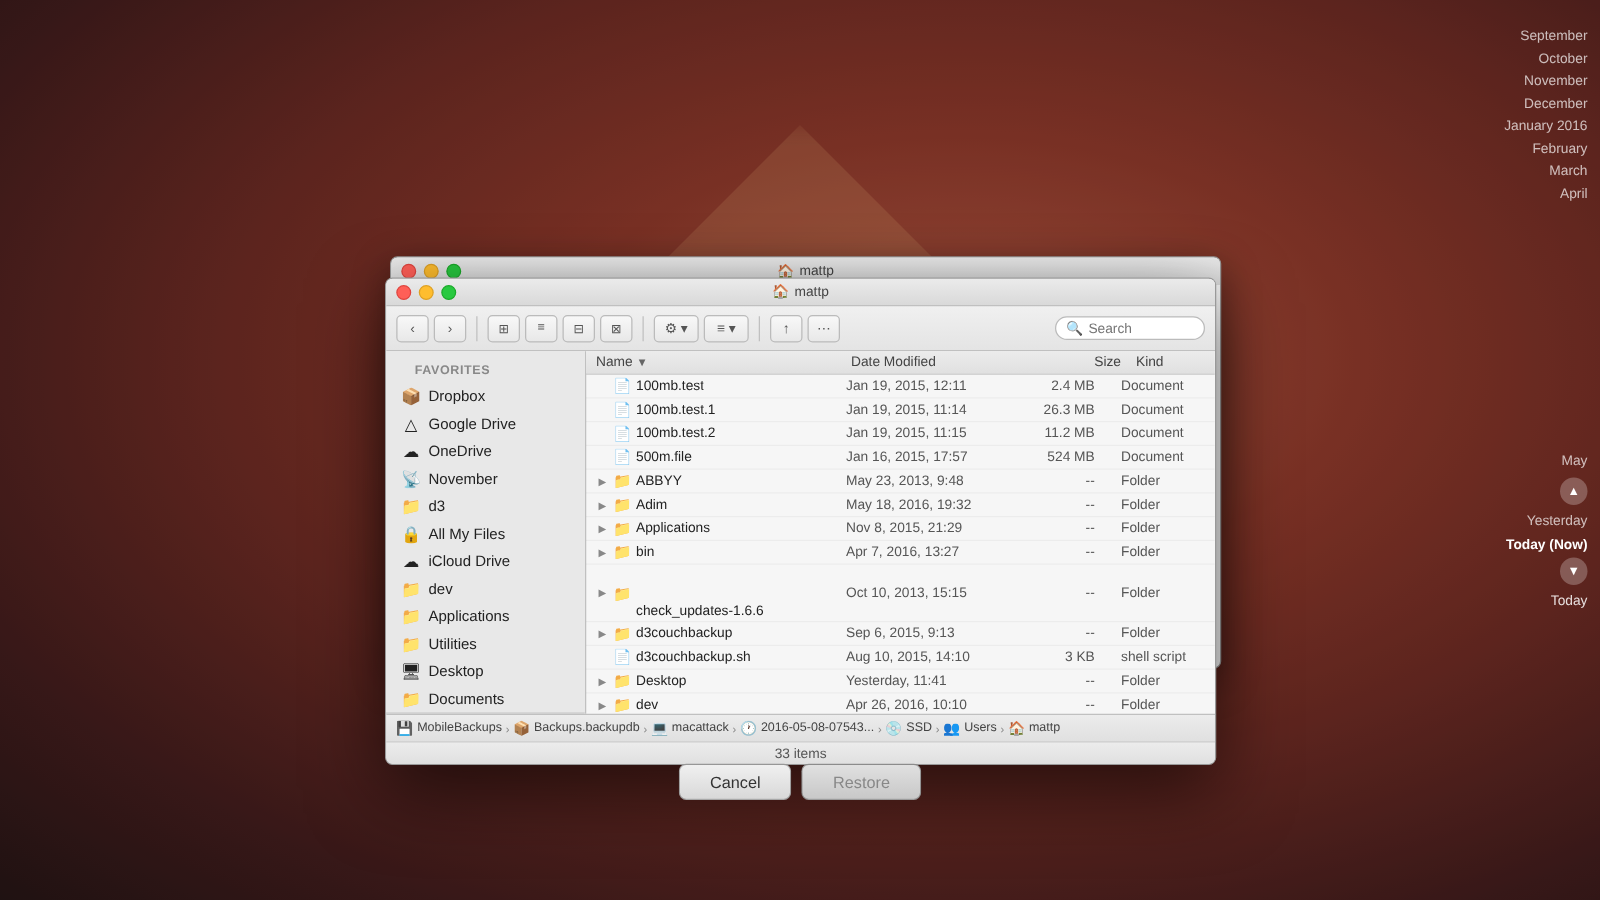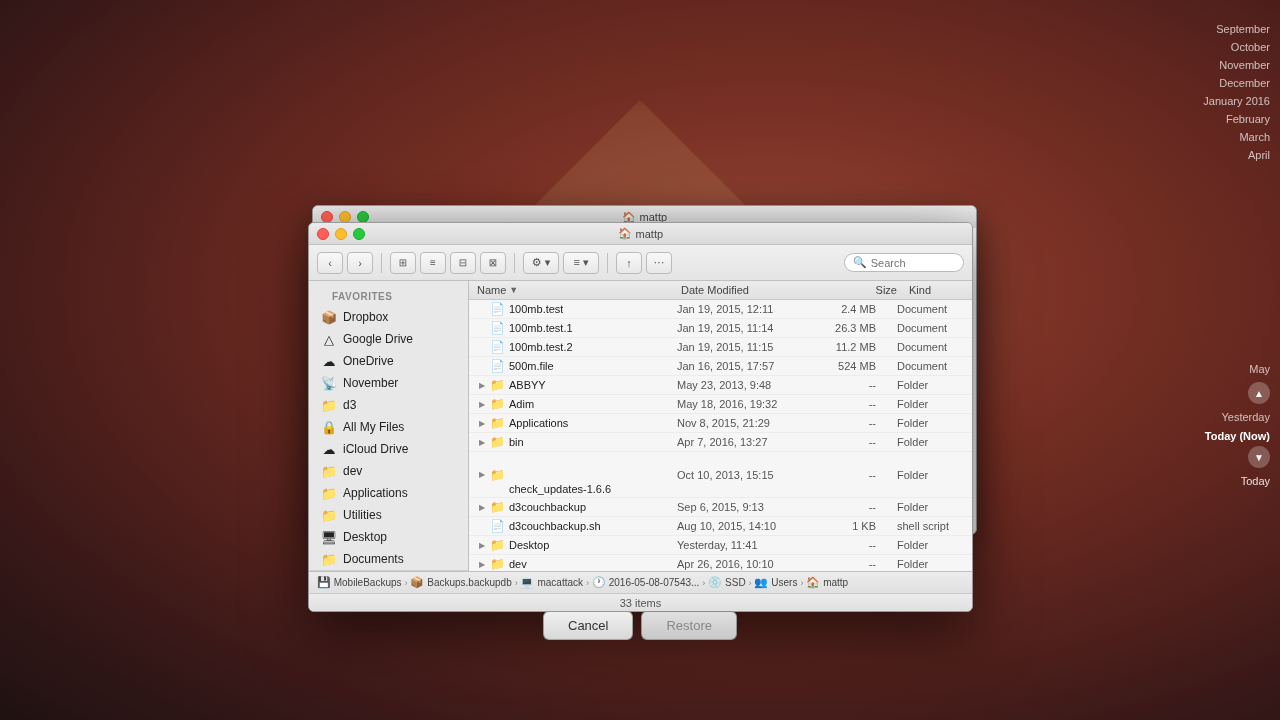--- a/index.html
+++ b/index.html
@@ -691,7 +691,7 @@
         <span style="overflow:hidden;text-overflow:ellipsis;white-space:nowrap;">d3couchbackup.sh</span>
       </div>
       <div class="file-cell-date">Aug 10, 2015, 14:10</div>
-      <div class="file-cell-size">1 KB</div>
+      <div class="file-cell-size">3 KB</div>
       <div class="file-cell-kind">shell script</div>
     </div>
           <div class="file-row">

